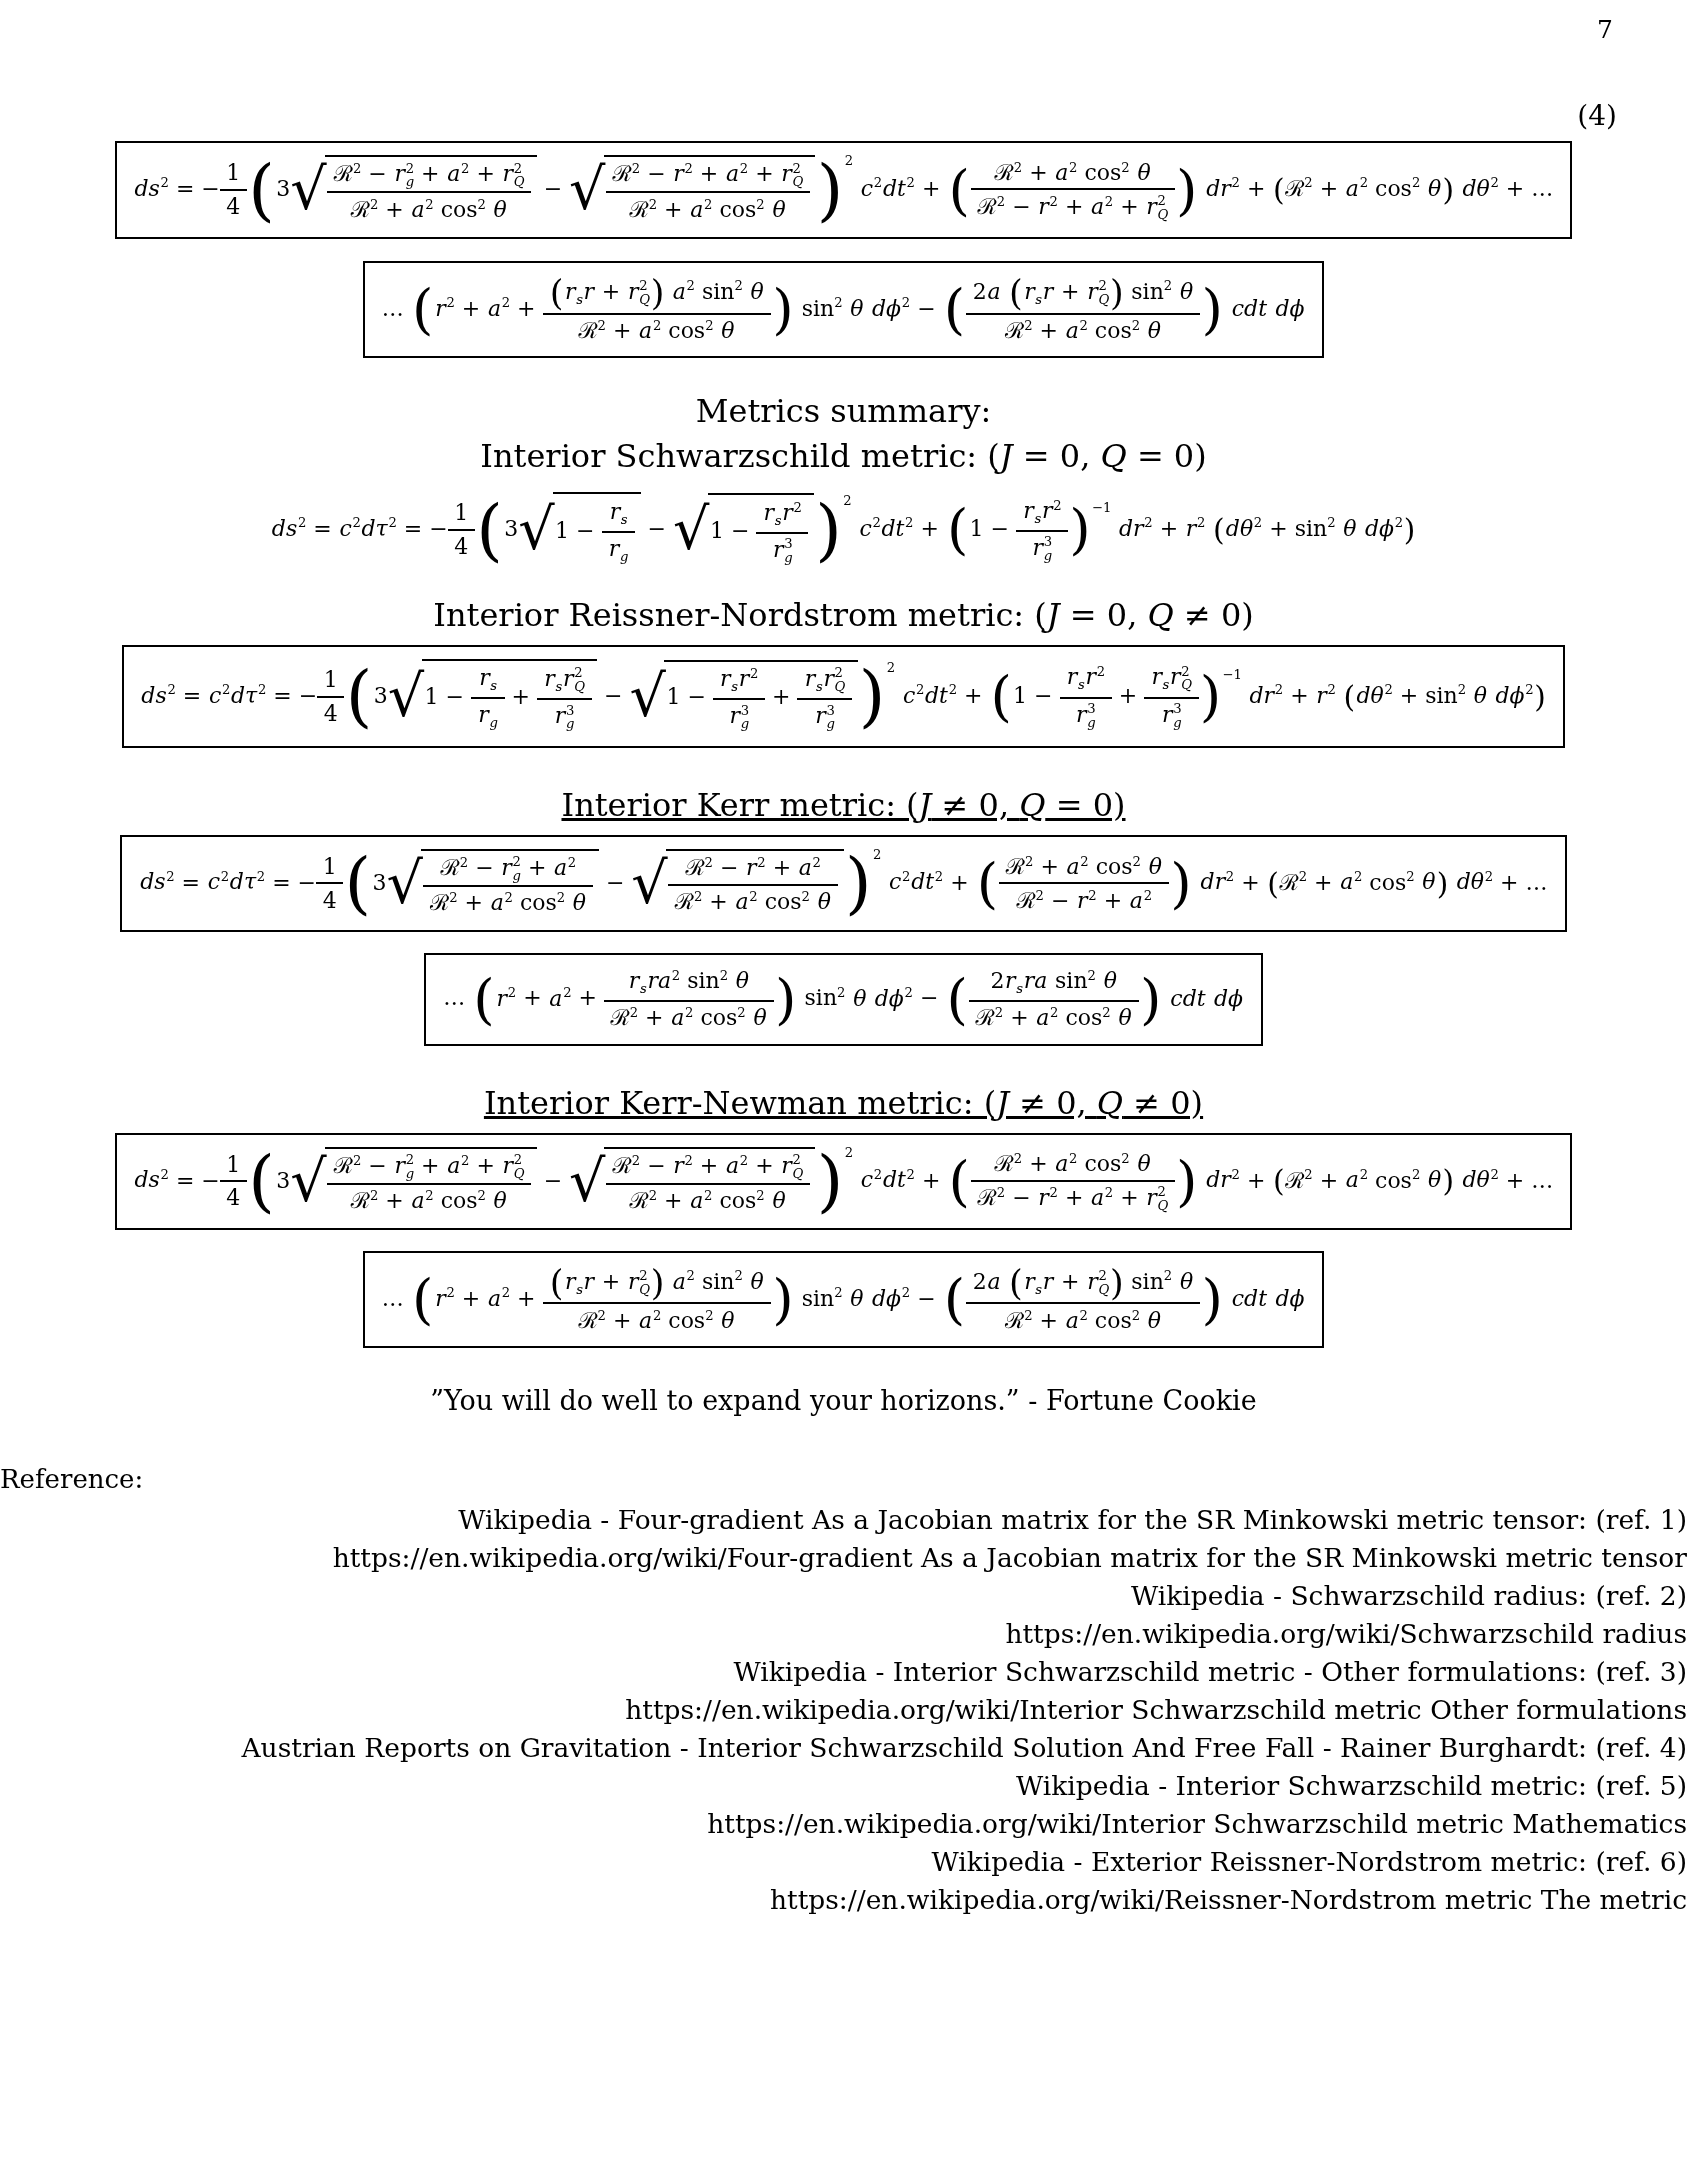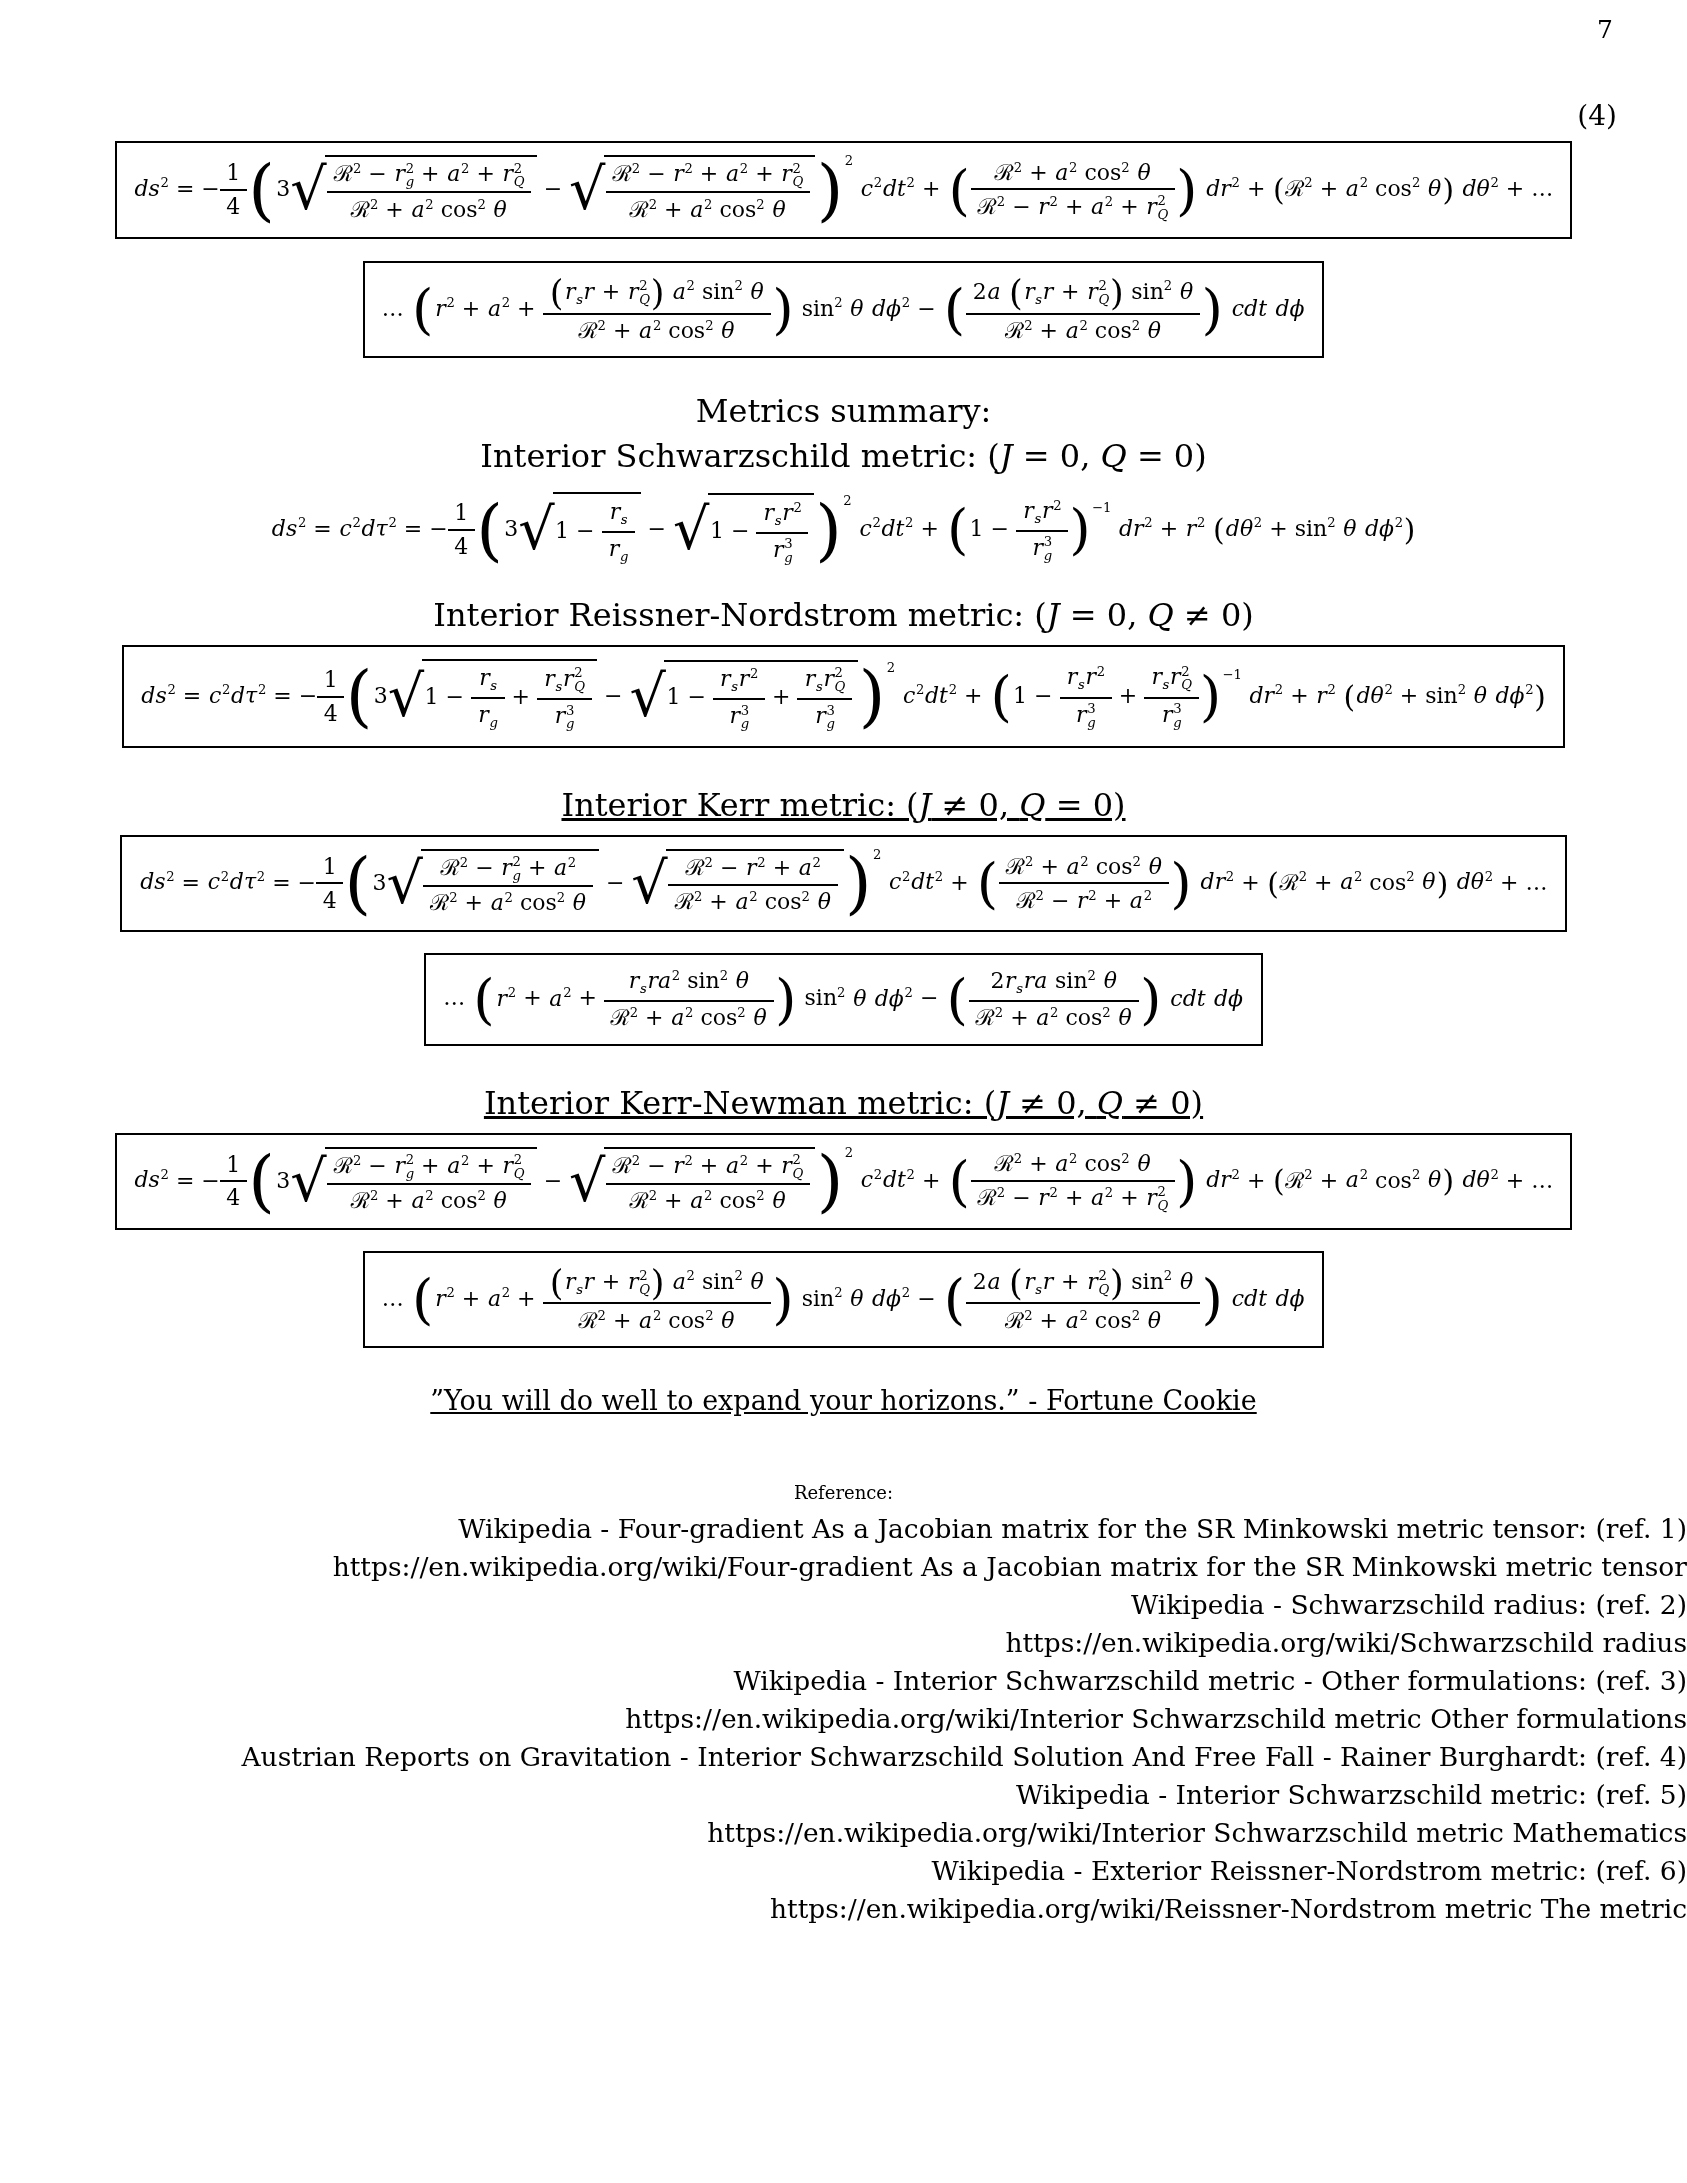--- a/index.html
+++ b/index.html
@@ -64,7 +64,7 @@
   .m-kh   { margin-top:38px;text-decoration:underline; }
   .m-kb   { margin-top:10.6px; }
   .m-kc   { margin-top:21px; }
-  .m-quote { margin-top:37px;text-decoration:underline; }
+  .m-quote { margin-top:37px; }
   .m-reflist { margin-top:6.6px; }
 </style>
 </head>

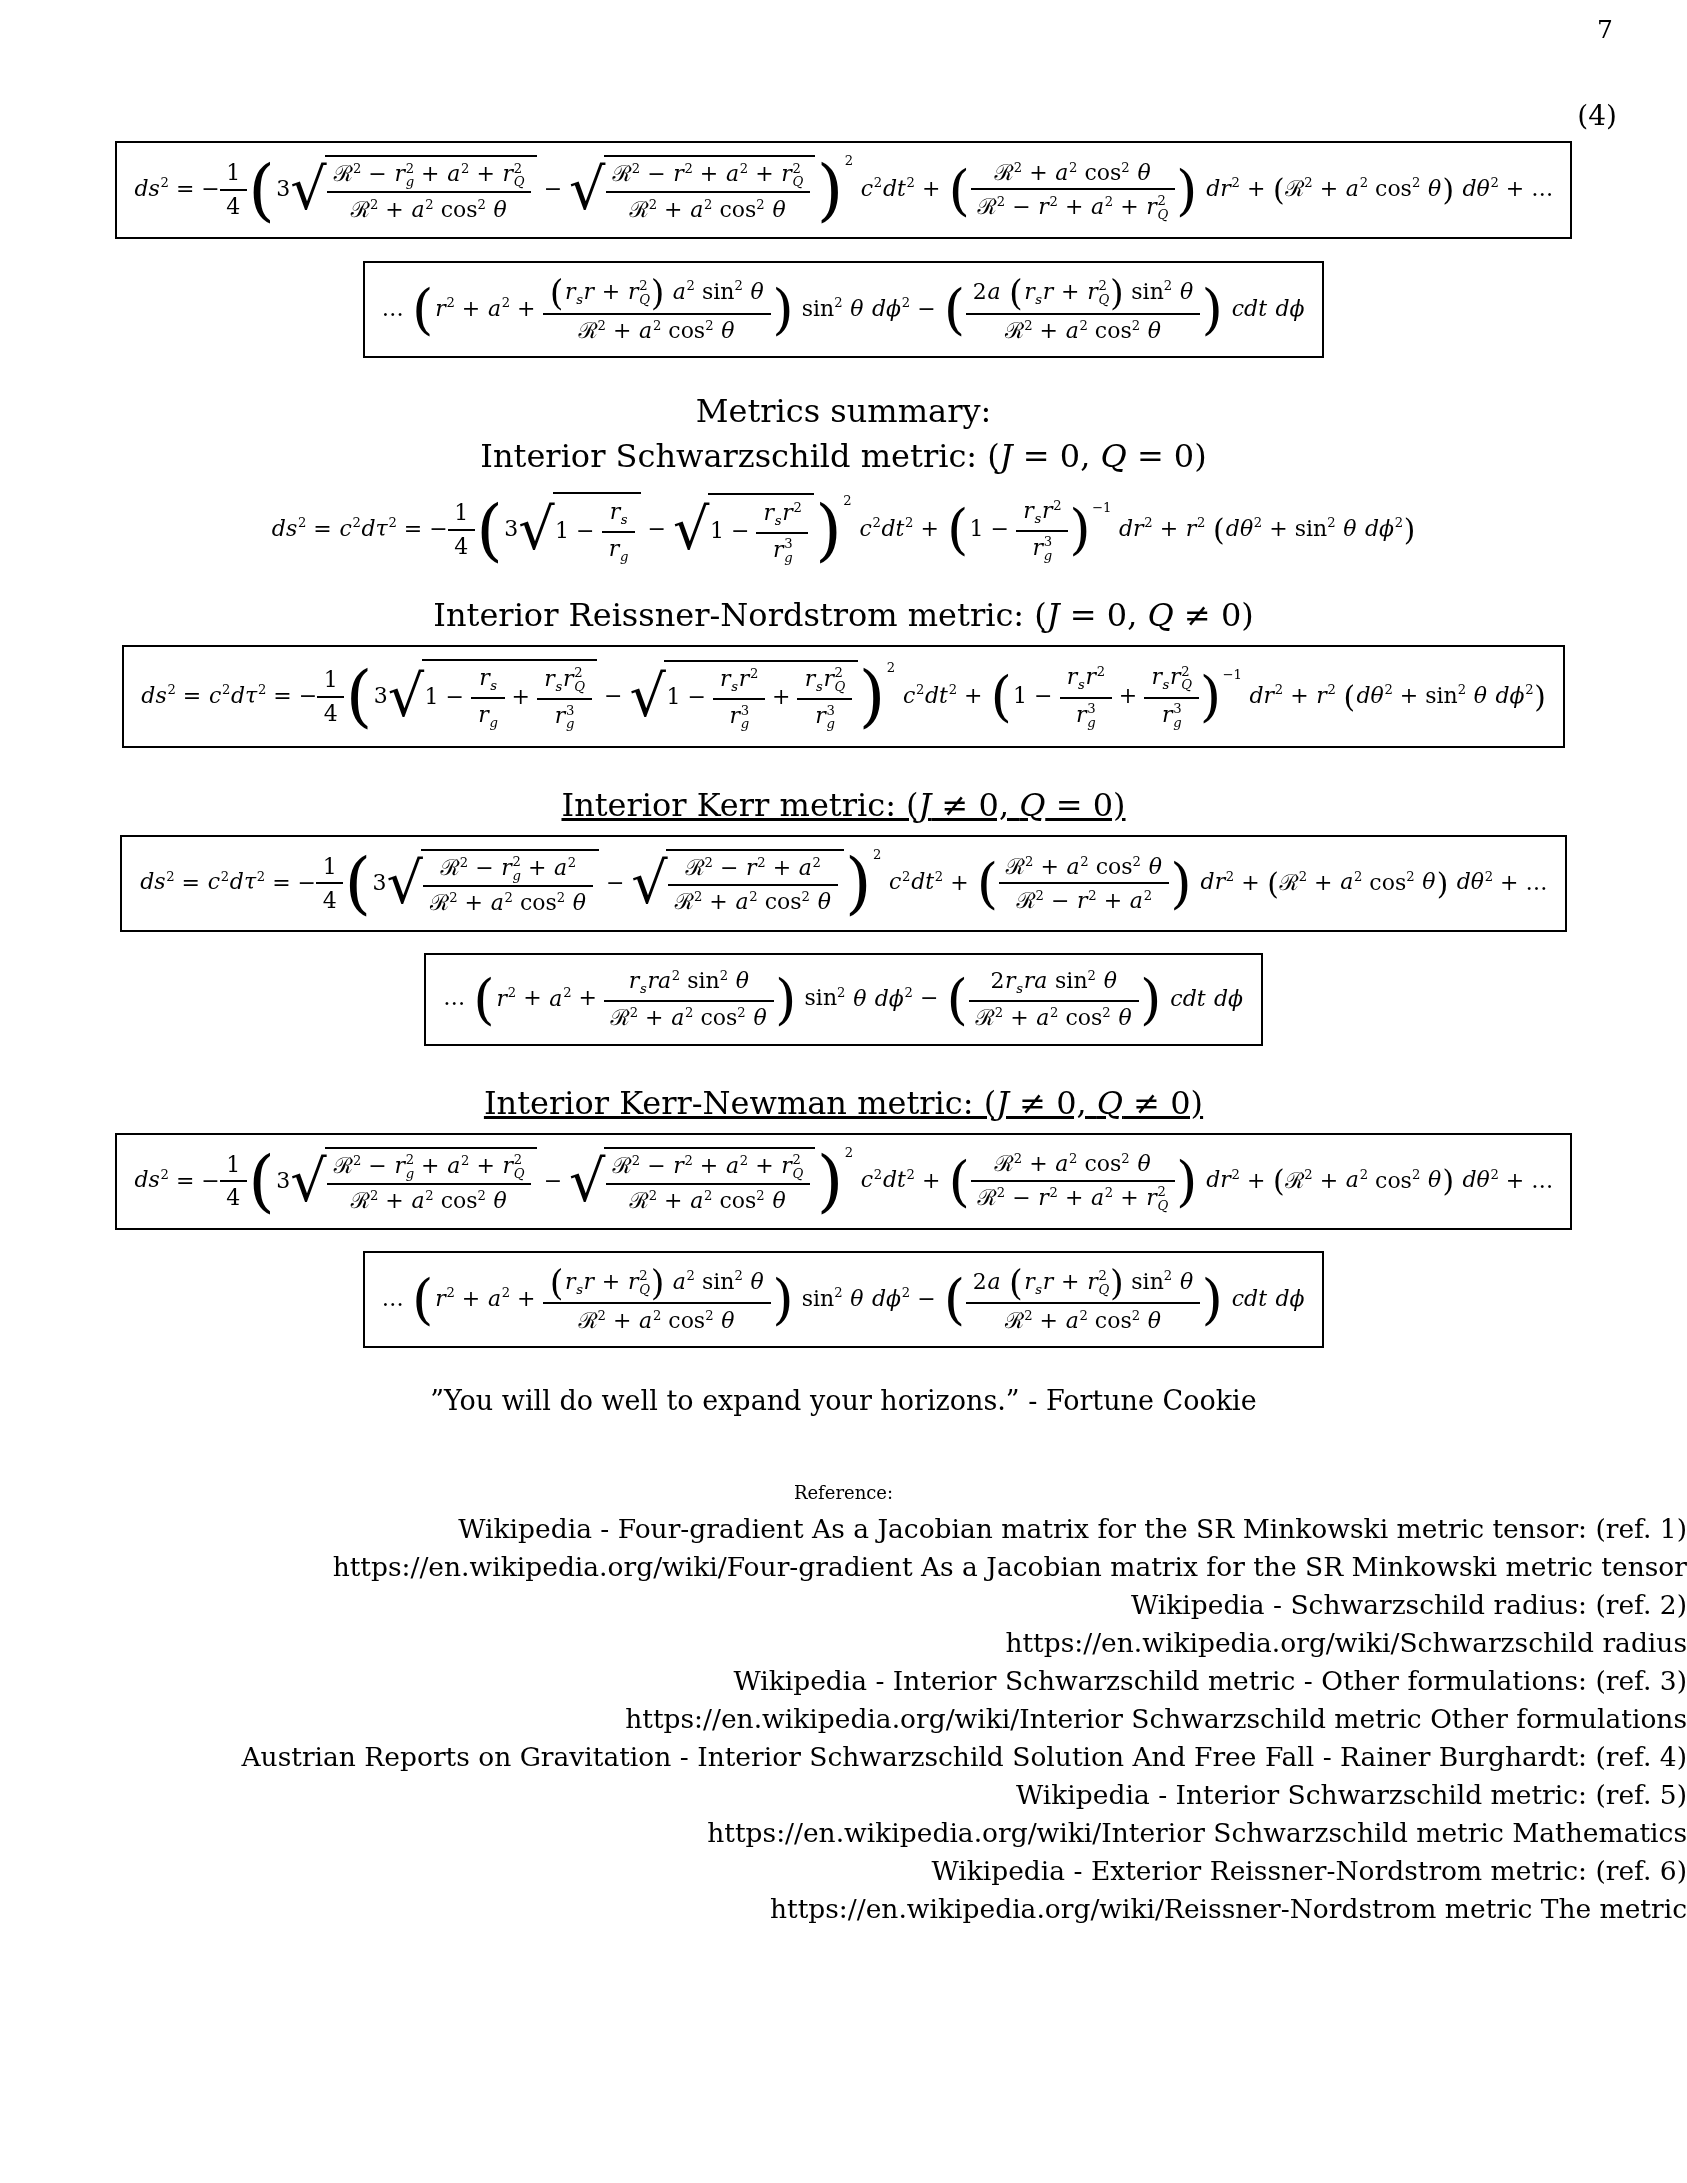--- a/index.html
+++ b/index.html
@@ -14,7 +14,7 @@
 
   .heading { text-align:center; font-size:32px; }
   .quote   { text-align:center; font-size:27px; }
-  .ref-title { text-align:center; font-size:18px; margin-top:66px; }
+  .ref-title { font-size:26px; margin-top:48px; }
   .ref-line  { text-align:right; font-size:26.5px; line-height:38px; }
 
   

